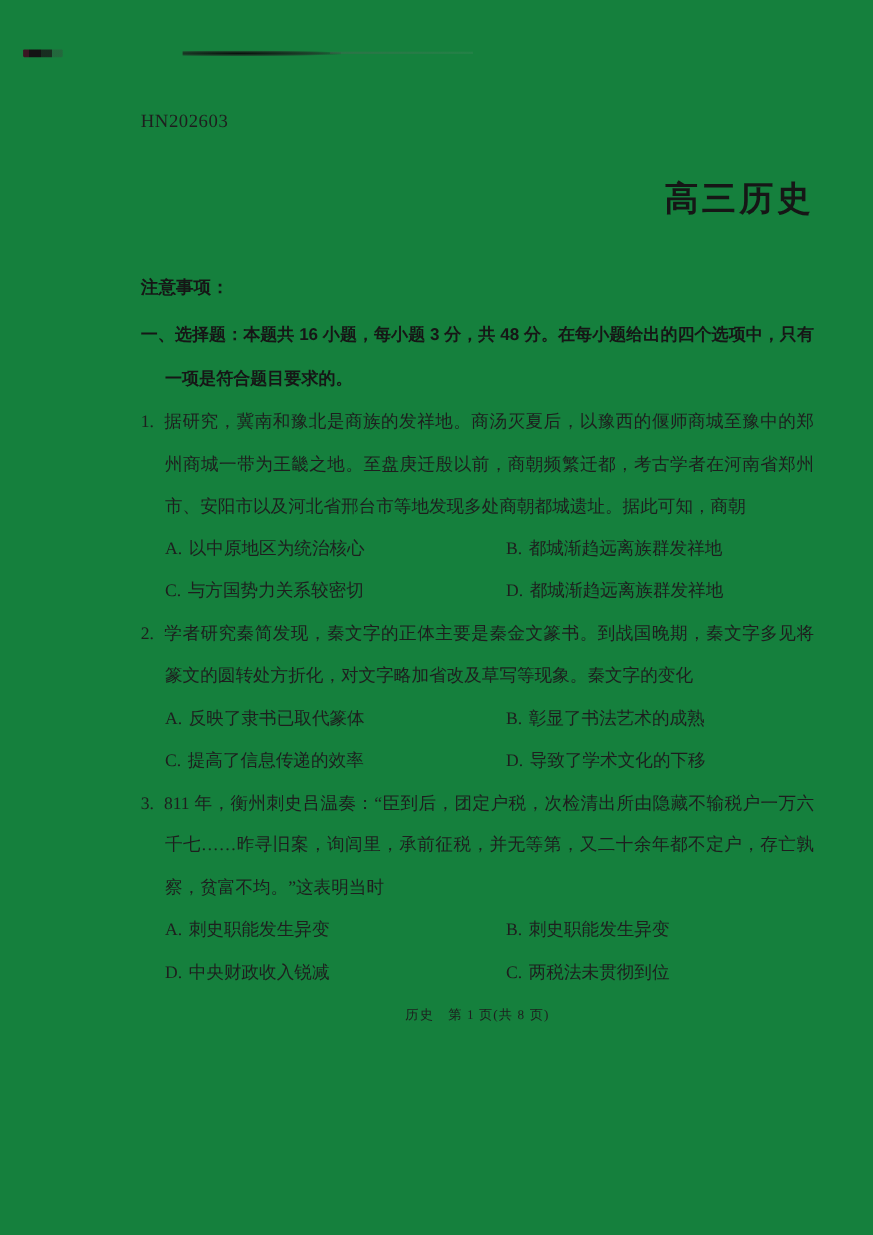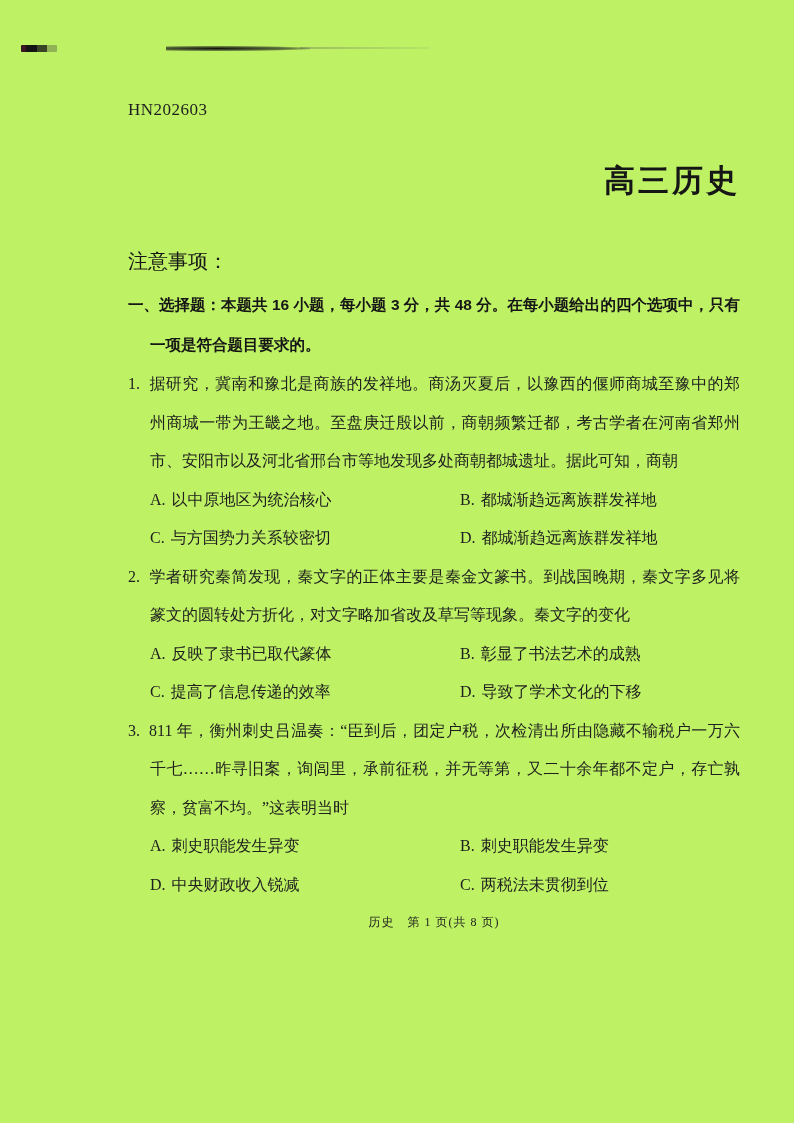--- a/index.html
+++ b/index.html
@@ -8,7 +8,7 @@
     width: 794px;
     height: 1123px;
     margin: 0 auto;
-    background: #bef264;
+    background: #15803d;
     overflow: hidden;
     box-sizing: border-box;
     padding: 0 54px 0 128px;

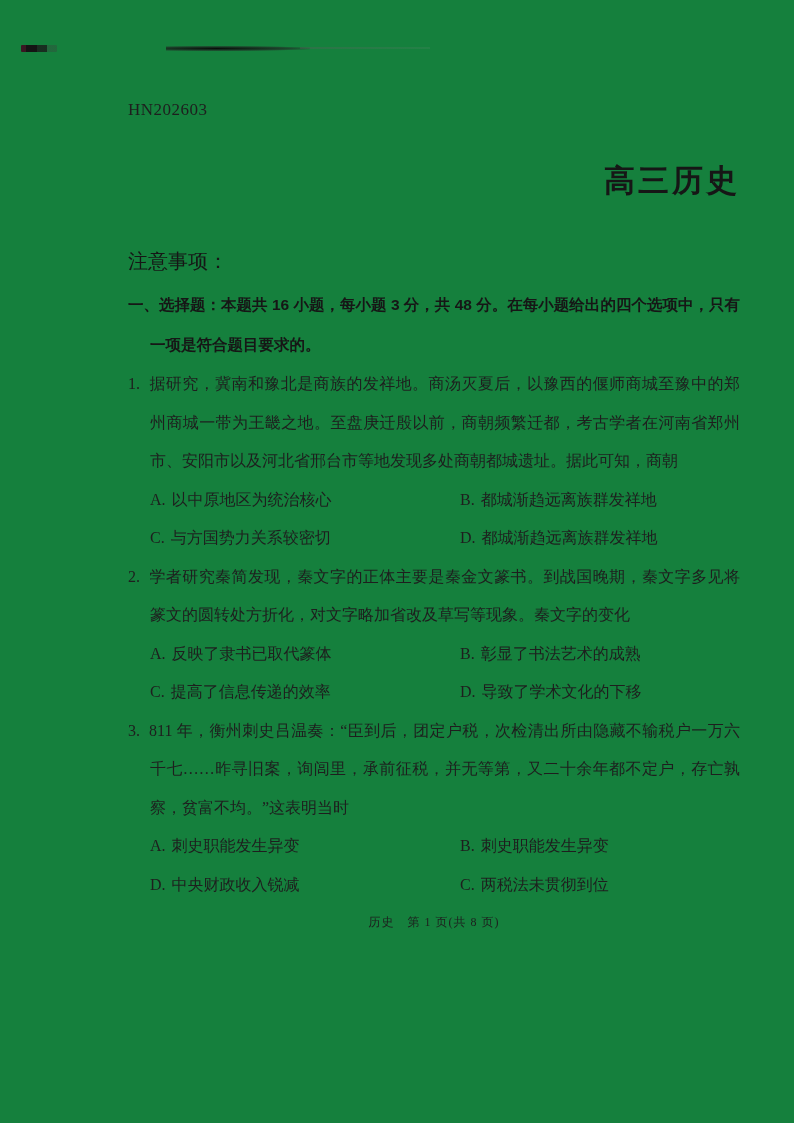--- a/index.html
+++ b/index.html
@@ -47,8 +47,8 @@
   .notice { margin-top: 44px; font-size: 15px; line-height: 31px; }
   .notice-heading {
     font-family: "Liberation Sans", "DejaVu Sans", sans-serif;
-    font-weight: 400;
-    font-size: 20px;
+    font-weight: 700;
+    font-size: 16px;
     color: #161616;
   }
   .notice-list { margin: 0 0 0 30px; padding: 0; list-style: none; }

